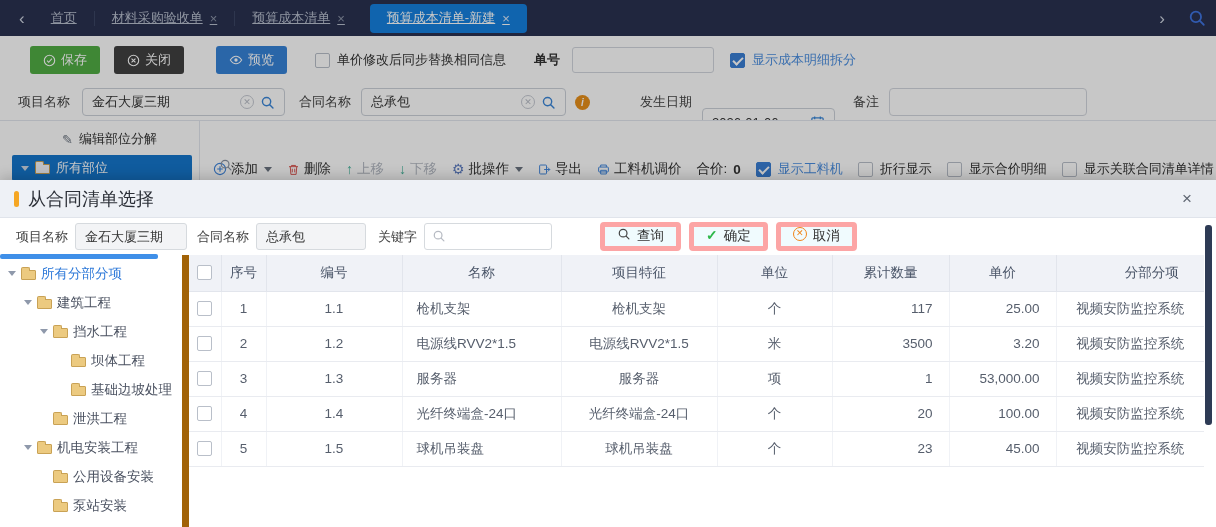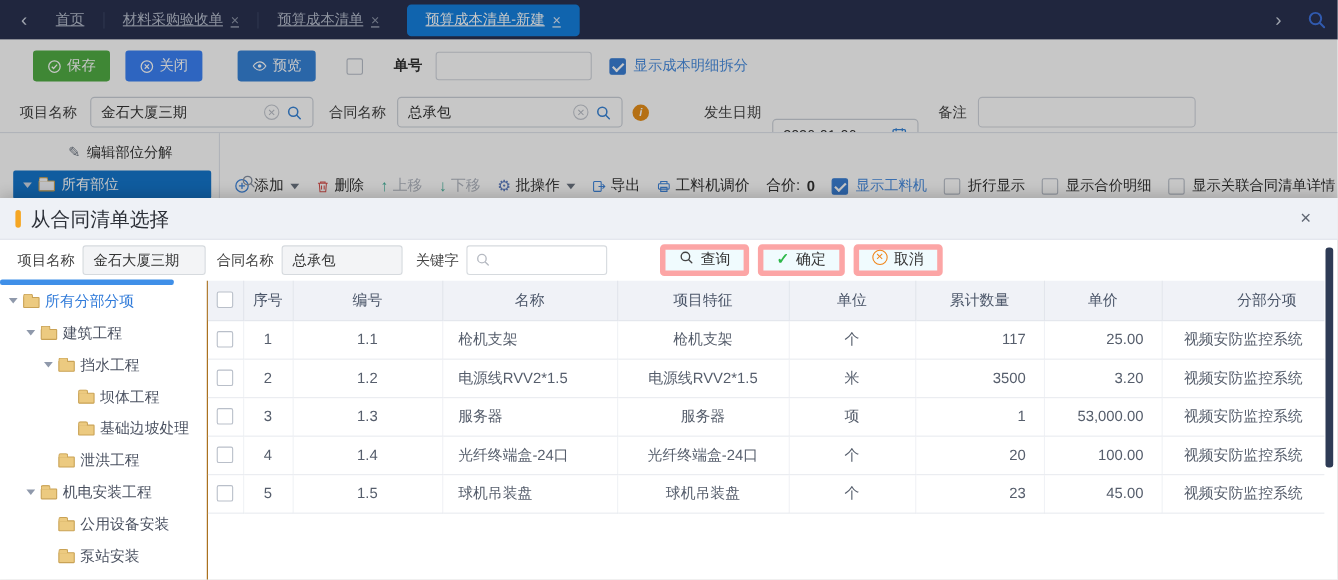--- a/index.html
+++ b/index.html
@@ -29,7 +29,7 @@
   .btn { height:28px; border:none; border-radius:3px; color:#fff; font-size:13px; display:inline-flex;
     align-items:center; gap:5px; padding:0 13px; margin-right:14px; cursor:pointer; }
   .btn-save { background:#51ad45; }
-  .btn-close { background:#3b82f6; }
+  .btn-close { background:#404040; }
   .btn-preview { background:#3783d8; margin-left:18px; }
   .cbrow { display:flex; align-items:center; gap:7px; font-size:13px; color:#333; cursor:pointer; }
   .cb { width:15px; height:15px; border:1px solid #b9bfc9; border-radius:2px; background:#fff; flex:none; position:relative; }

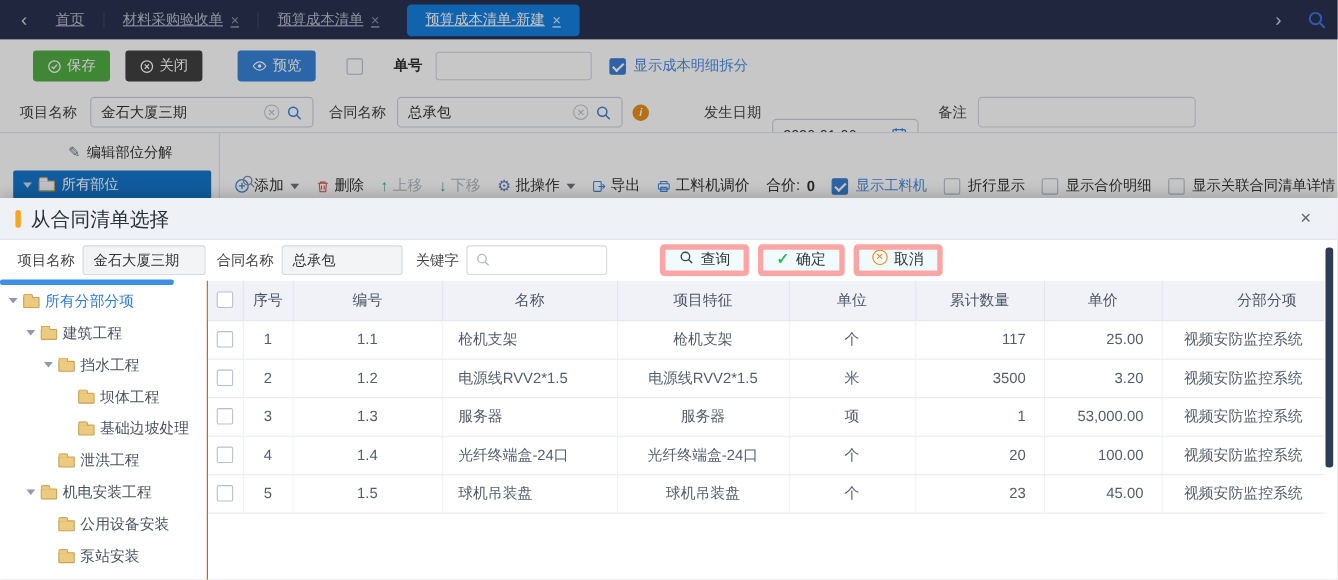--- a/index.html
+++ b/index.html
@@ -183,6 +183,7 @@
   </button>
   <label class="cbrow" style="margin-left:14px;">
     <span class="cb"></span>
+    <span>单价修改后同步替换相同信息</span>
   </label>
   <span class="field-label" style="margin-left:28px; font-weight:bold; color:#333;">单号</span>
   <input class="inp" style="width: 142px; margin-left: 12px;" value="">

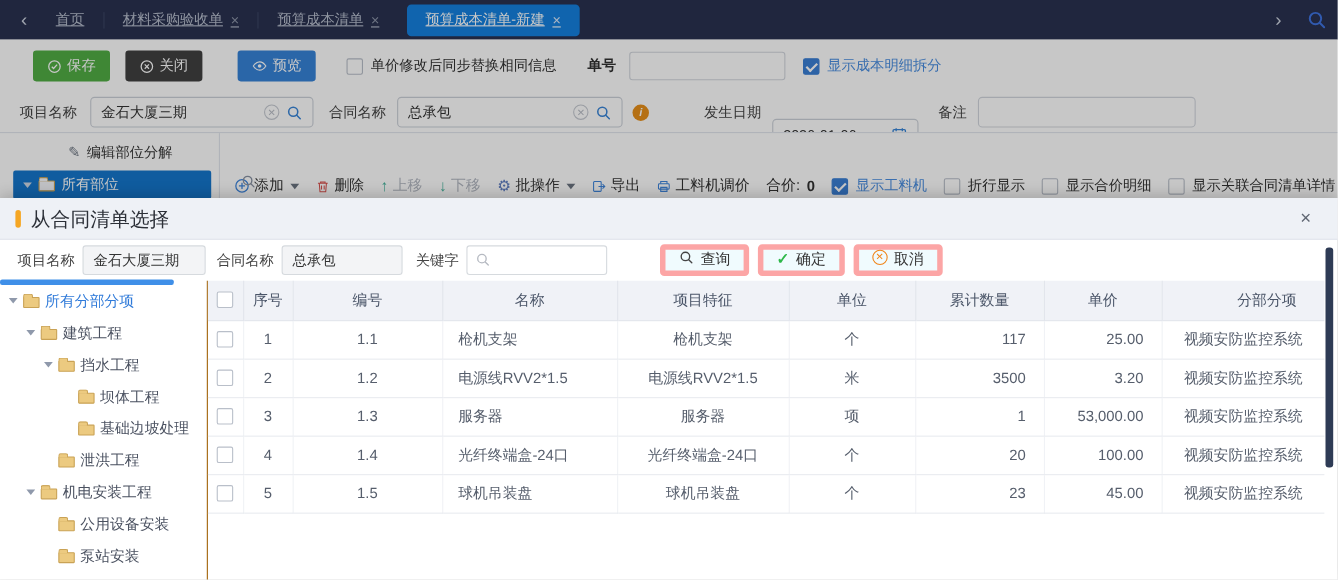--- a/index.html
+++ b/index.html
@@ -94,7 +94,7 @@
     font-size:9px; line-height:11px; text-align:center; flex:none; }
   .h-scroll { position:absolute; left:0; top:74px; width:158px; height:5px; background:#3f8fe8; border-radius:2px; z-index:5; }
   .m-body { position:absolute; top:75px; bottom:0; left:0; right:0; display:flex; overflow:hidden; }
-  .m-tree { width:189px; border-right:1px solid #a16207; flex:none; padding-top:4px; overflow:hidden; }
+  .m-tree { width:189px; border-right:7px solid #a16207; flex:none; padding-top:4px; overflow:hidden; }
   .t-item { height:29px; display:flex; align-items:center; gap:5px; font-size:13.5px; color:#4a5160;
     white-space:nowrap; cursor:pointer; }
   .t-item.root { color:#2f7ad9; }

